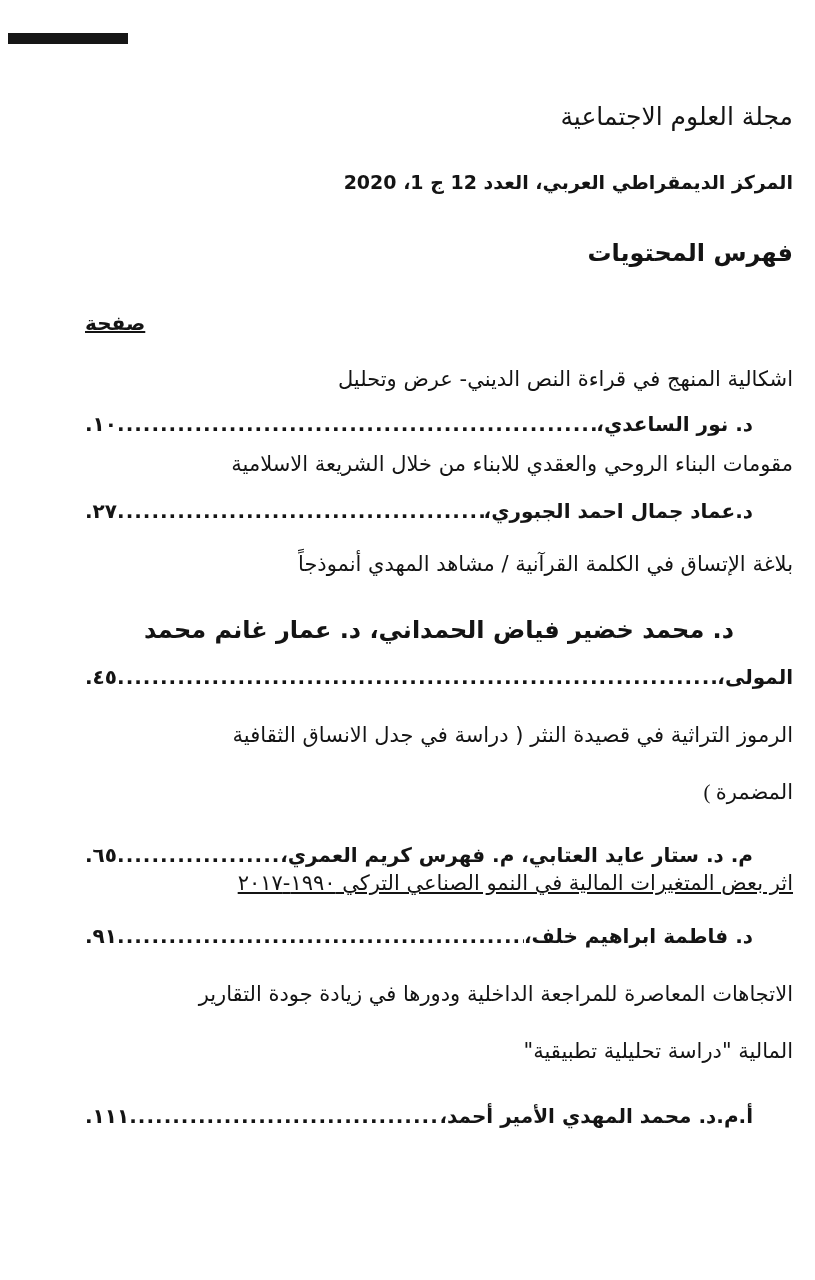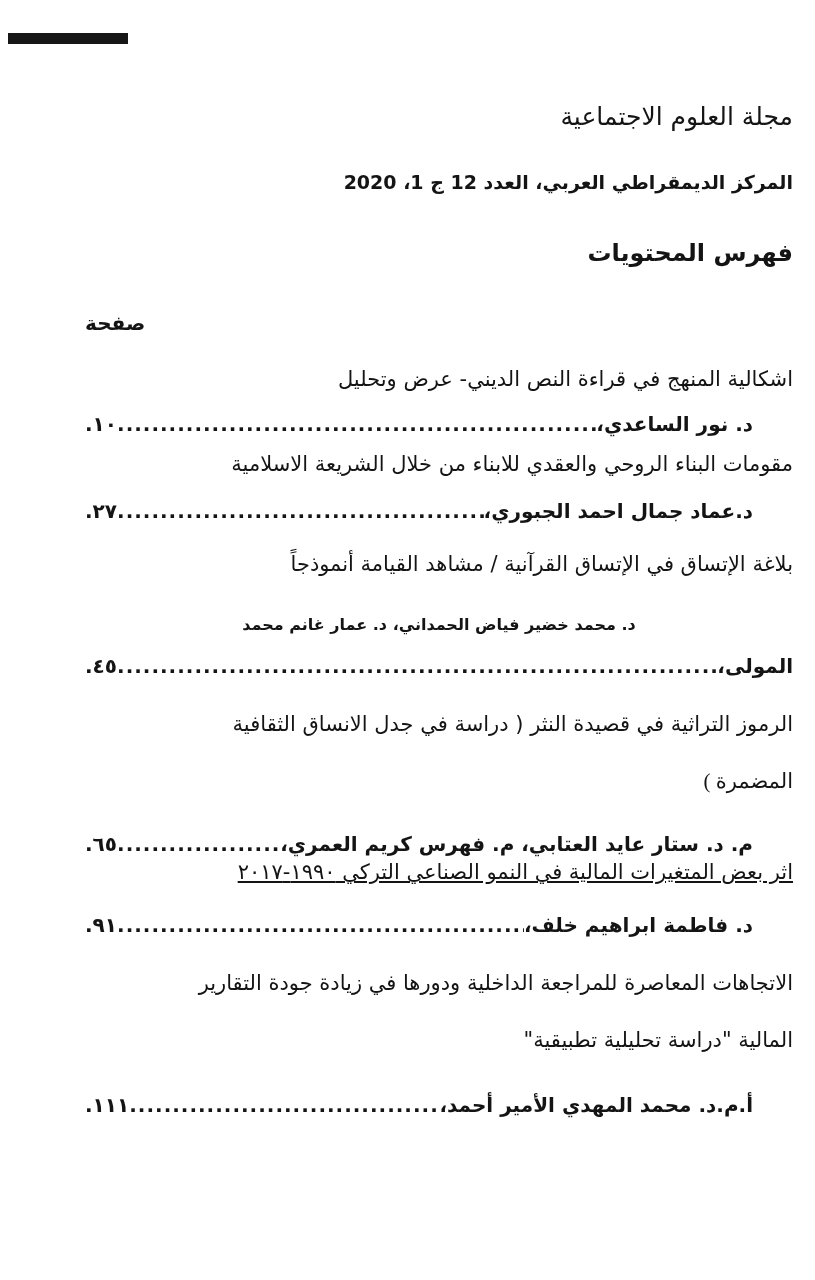--- a/index.html
+++ b/index.html
@@ -43,6 +43,7 @@
     font-size:20px;font-weight:bold;
     text-align:left;
     margin-top:40px;
+    text-decoration:underline;
   }
   .entry-title{
     font-size:21px;

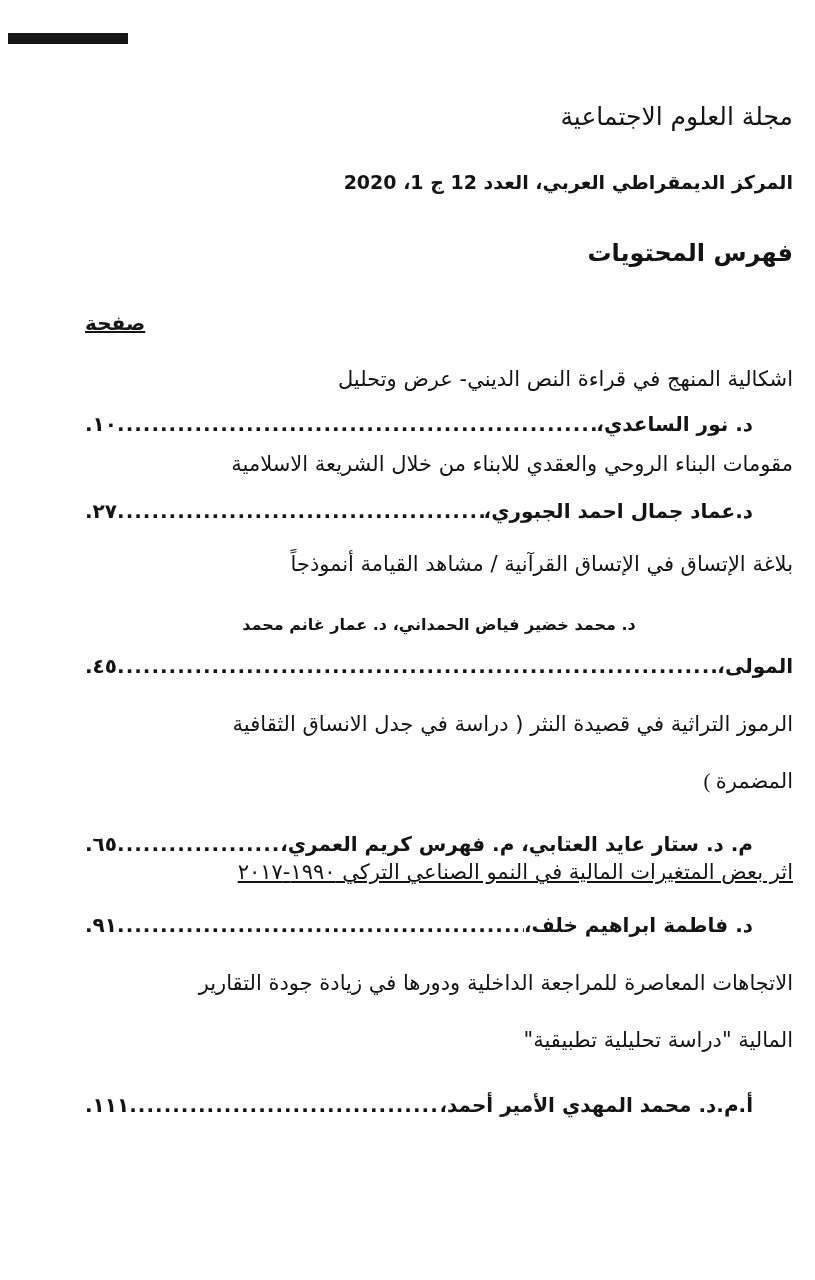--- a/index.html
+++ b/index.html
@@ -121,7 +121,7 @@
   </div>
 
   <div>
-    <div class="line entry-title mt-e3t">بلاغة الإتساق في الإتساق القرآنية / مشاهد القيامة أنموذجاً</div>
+    <div class="line entry-title mt-e3t">بلاغة الإتساق في الكلمة القرآنية / مشاهد المهدي أنموذجاً</div>
     <div class="line authors-centered mt-e3a1">د. محمد خضير فياض الحمداني، د. عمار غانم محمد</div>
     <div class="line author-row mt-e3a2">
       <span class="author-name">المولى،</span>

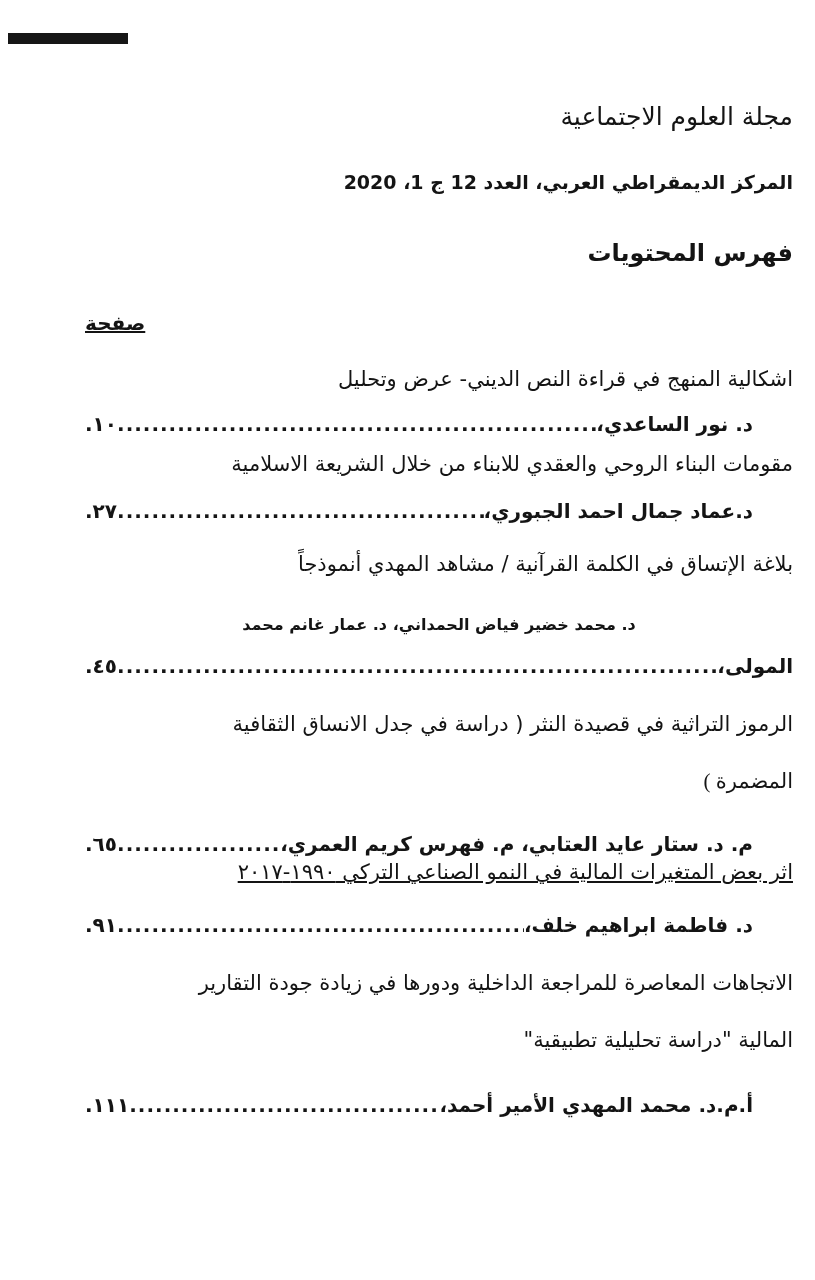--- a/index.html
+++ b/index.html
@@ -67,7 +67,7 @@
   }
   .page-num{white-space:nowrap;flex:0 0 auto;}
   .authors-centered{
-    font-size:16px;font-weight:bold;
+    font-size:24px;font-weight:bold;
     text-align:center;
   }
   

